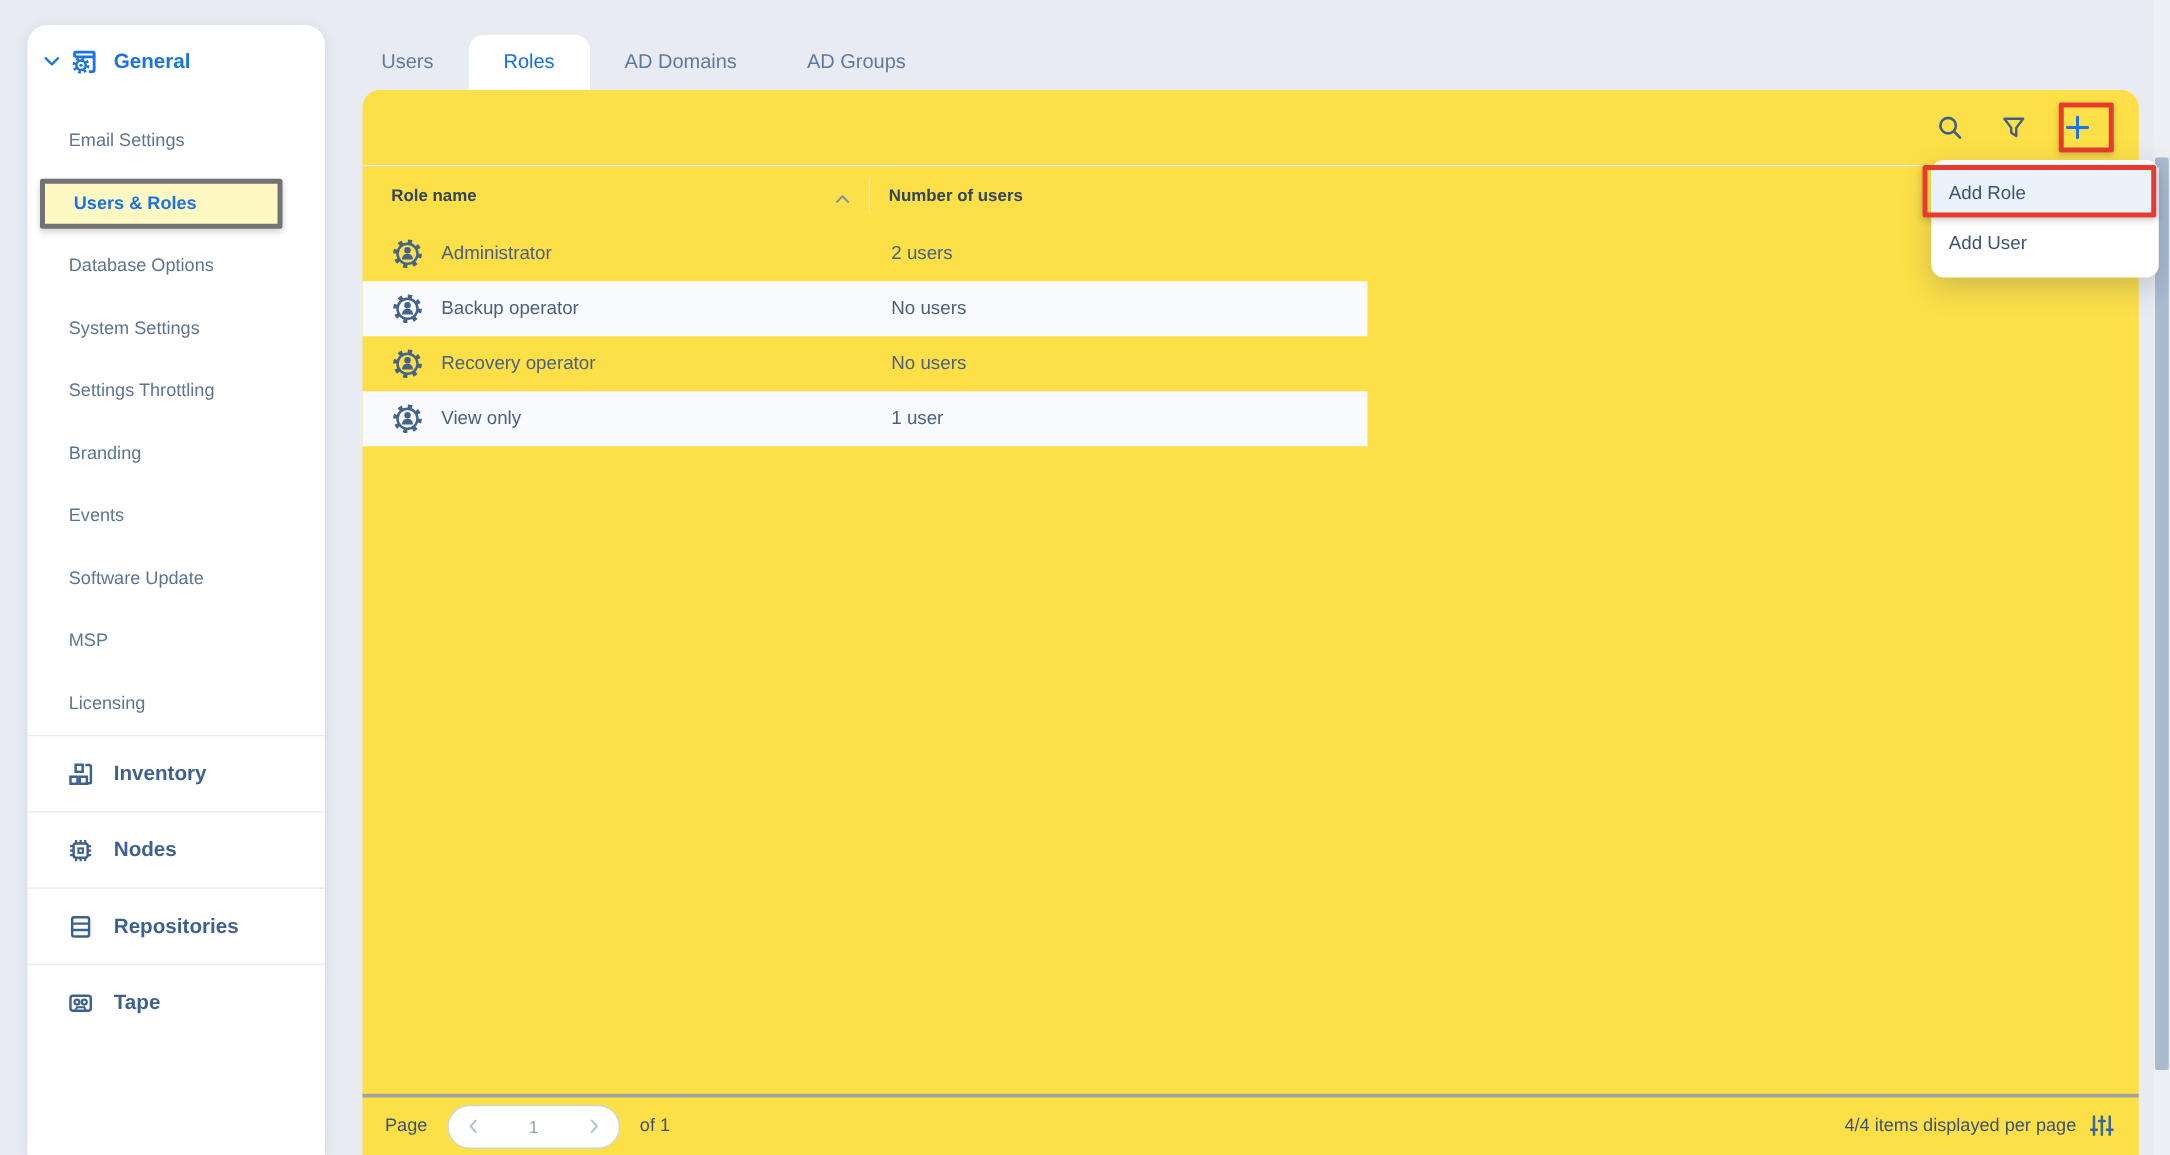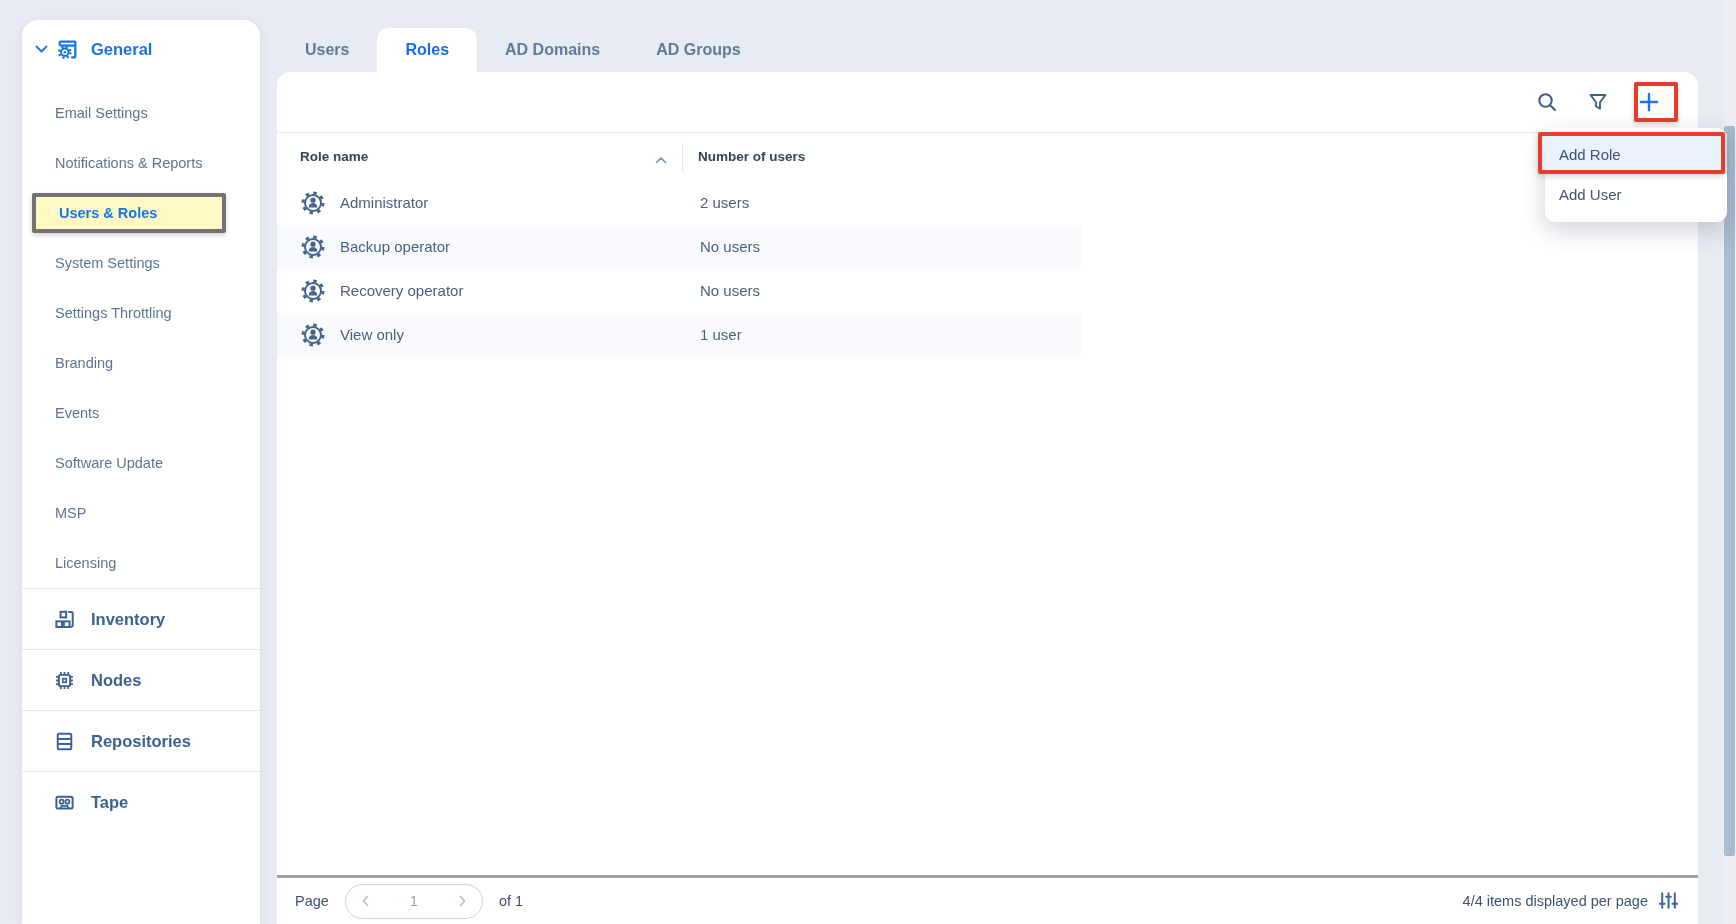--- a/index.html
+++ b/index.html
@@ -29,7 +29,7 @@
 
   
   .tabs { position:absolute; left:277px; top:28px; height:44px; display:flex; }
-  .tab { padding:0 28px; display:flex; align-items:center; font-size:16px; font-weight:bold;
+  .tab { padding:0 28px; display:flex; align-items:center; font-size:16px; font-weight:normal;
          color:#5e7a9e; cursor:pointer; }
   .tab.active { background:#fff; border-radius:12px 12px 0 0; color:#146bf0; }
 

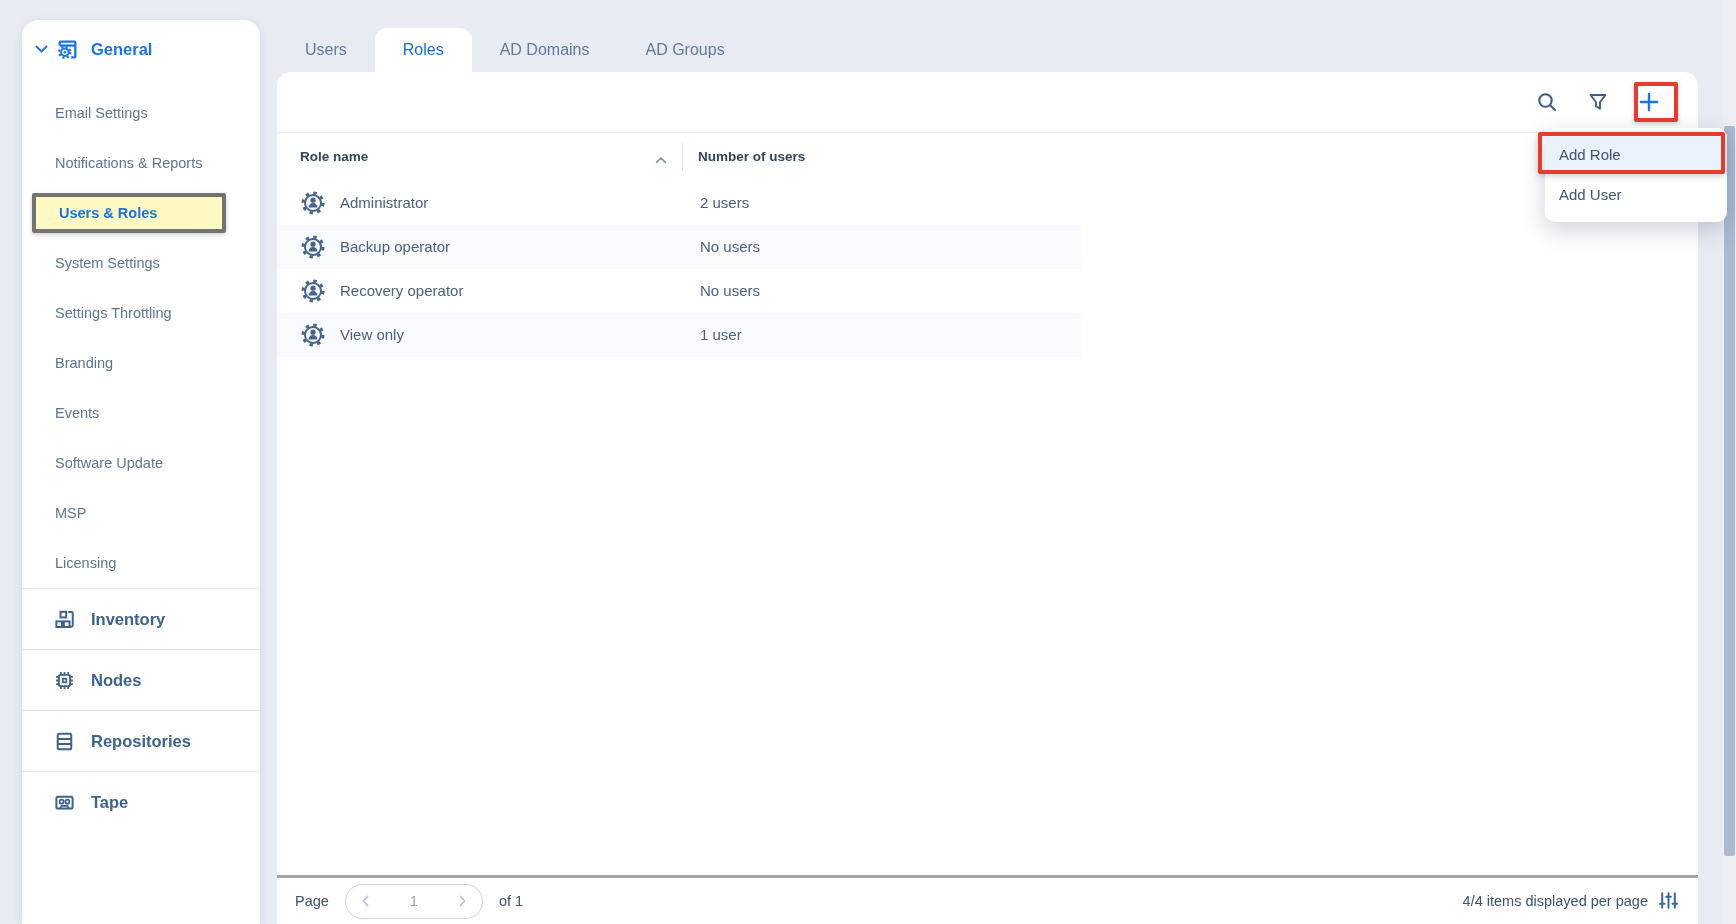--- a/index.html
+++ b/index.html
@@ -110,7 +110,6 @@
 
     <div class="side-items">
       <div class="side-item">Email Settings</div>
-      <div class="side-item">Notifications &amp; Reports</div>
       <div class="side-item active">Users &amp; Roles</div>
       <div class="side-item">System Settings</div>
       <div class="side-item">Settings Throttling</div>

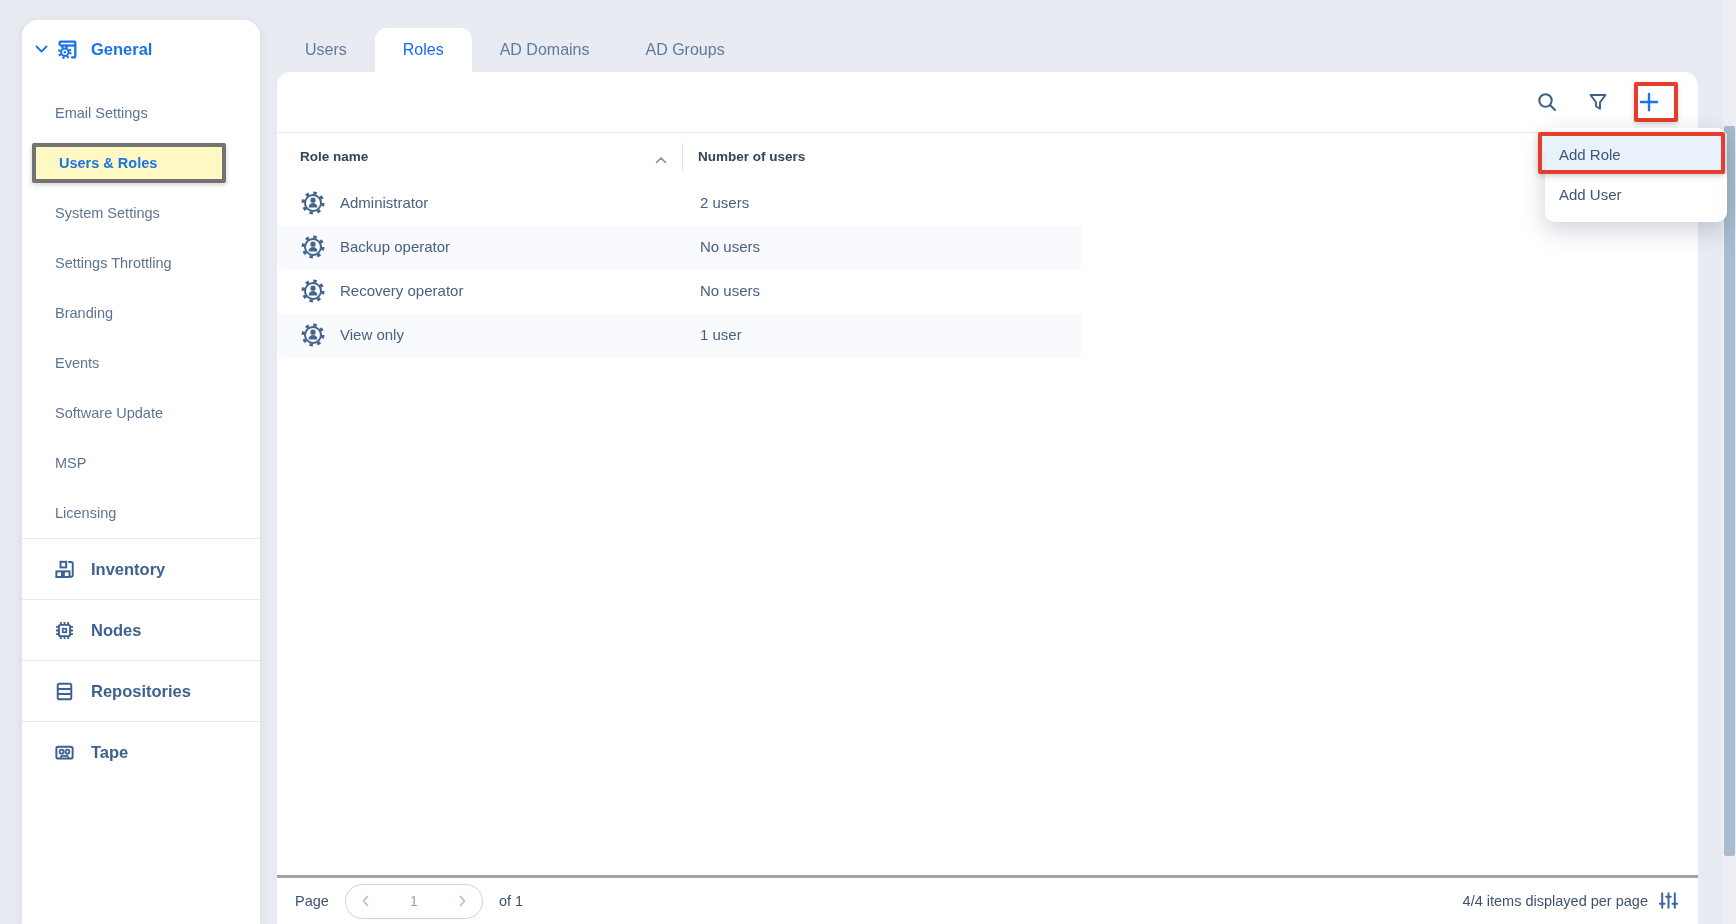--- a/index.html
+++ b/index.html
@@ -34,8 +34,8 @@
   .tab.active { background:#fff; border-radius:12px 12px 0 0; color:#146bf0; }
 
   
-  .panel { position:absolute; left:277px; top:72px; width:1421px; height:852px;
-           background:#ffffff; border-radius:14px 14px 0 0; }
+  .panel { position:absolute; left:290px; top:72px; width:1421px; height:852px;
+           background:#fde047; border-radius:14px 14px 0 0; }
   .toolbar { position:relative; height:61px; border-bottom:1px solid #e7ebf1;
              display:flex; align-items:center; justify-content:flex-end; gap:25px; padding-right:36px; }
   .tool-btn { width:26px; height:26px; display:flex; align-items:center; justify-content:center; cursor:pointer; }

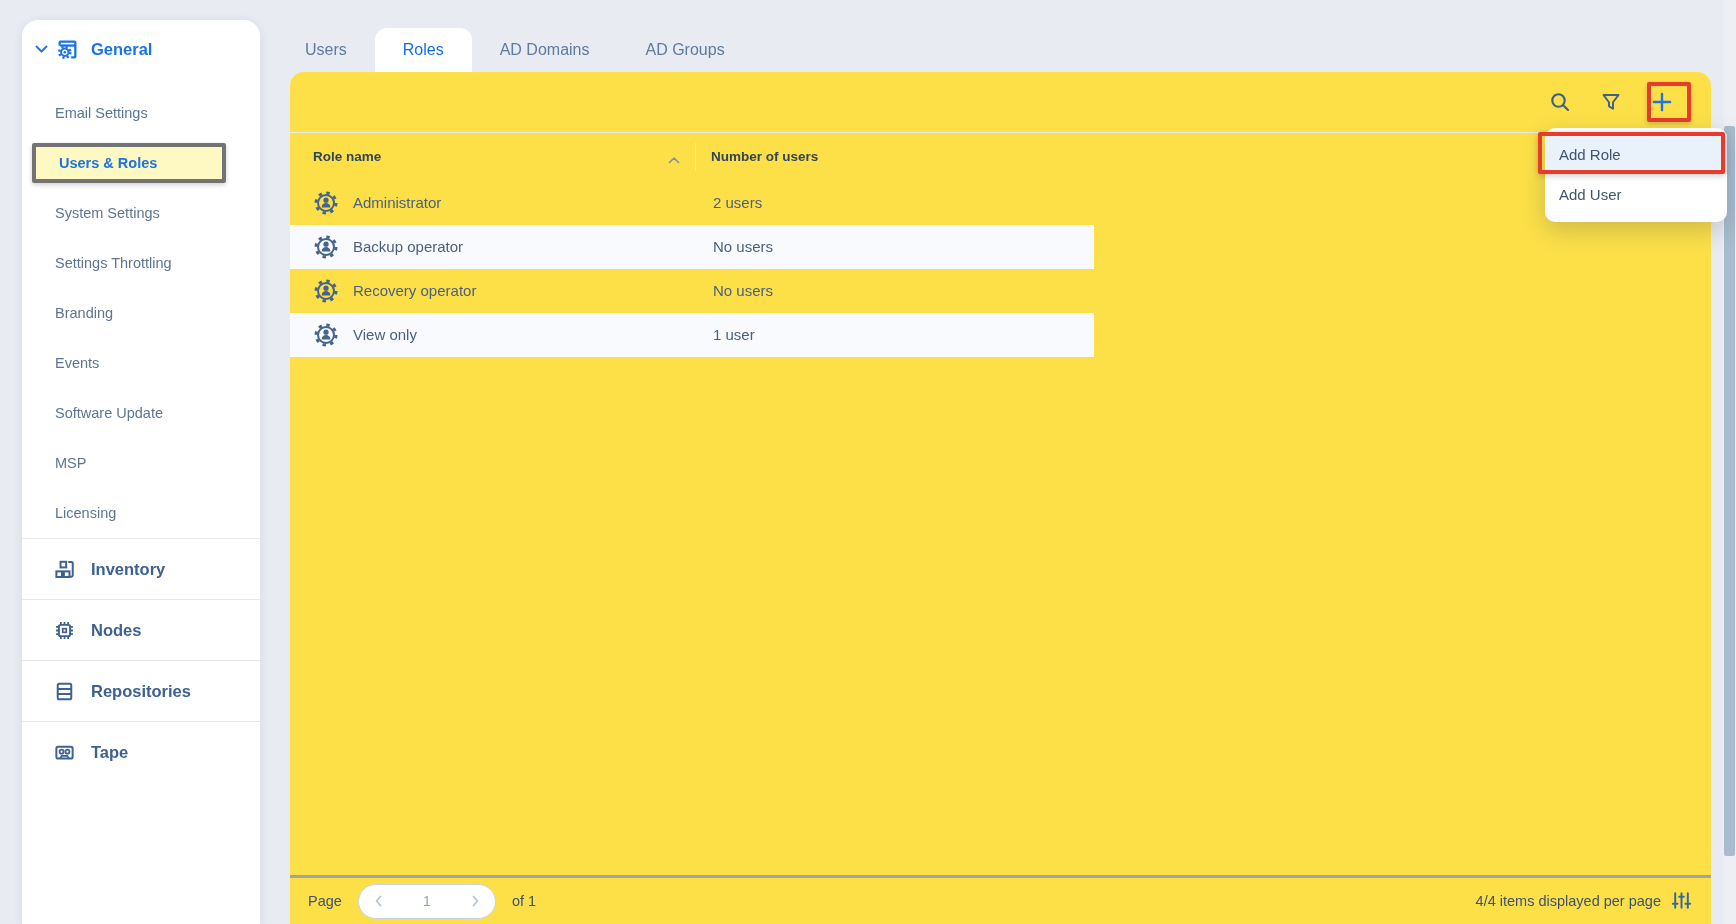--- a/index.html
+++ b/index.html
@@ -111,6 +111,7 @@
     <div class="side-items">
       <div class="side-item">Email Settings</div>
       <div class="side-item active">Users &amp; Roles</div>
+      <div class="side-item">Database Options</div>
       <div class="side-item">System Settings</div>
       <div class="side-item">Settings Throttling</div>
       <div class="side-item">Branding</div>

